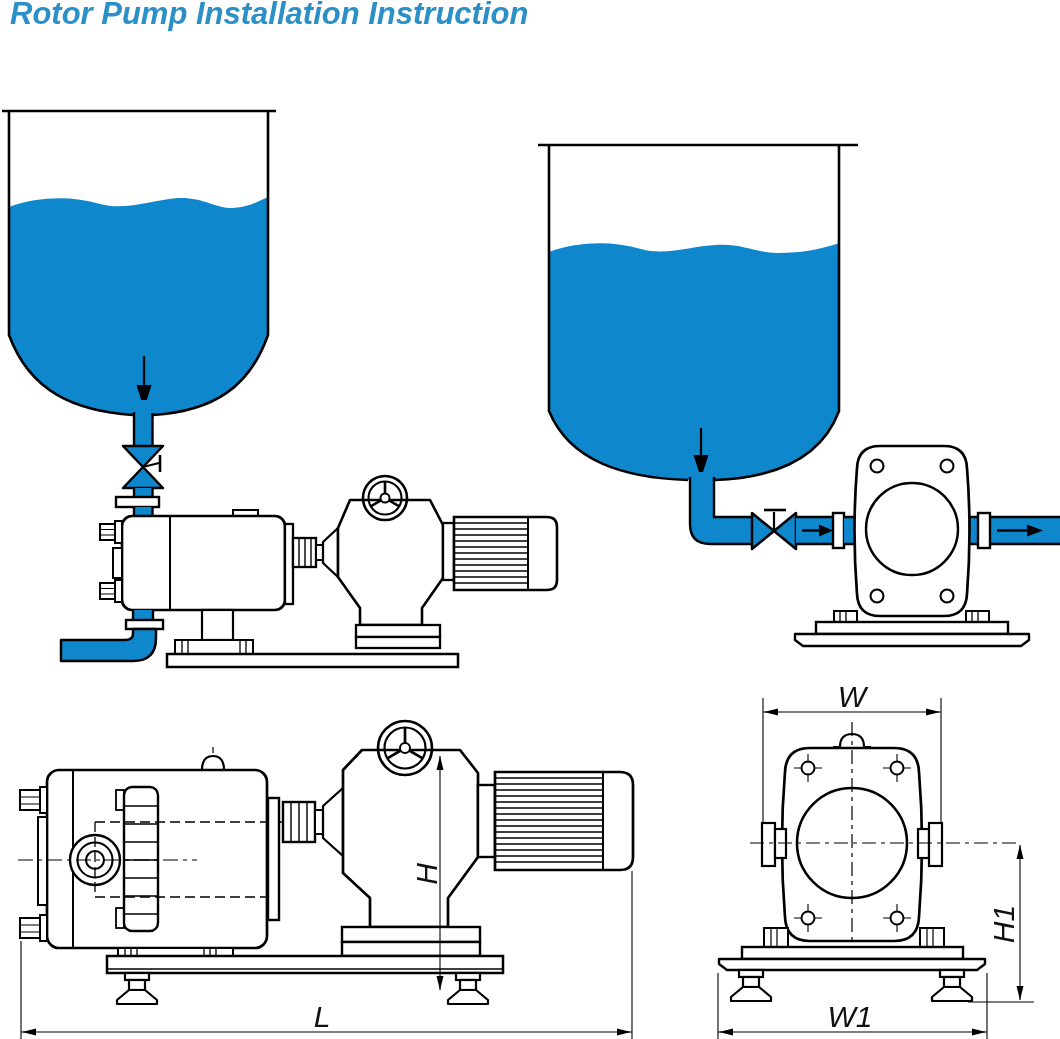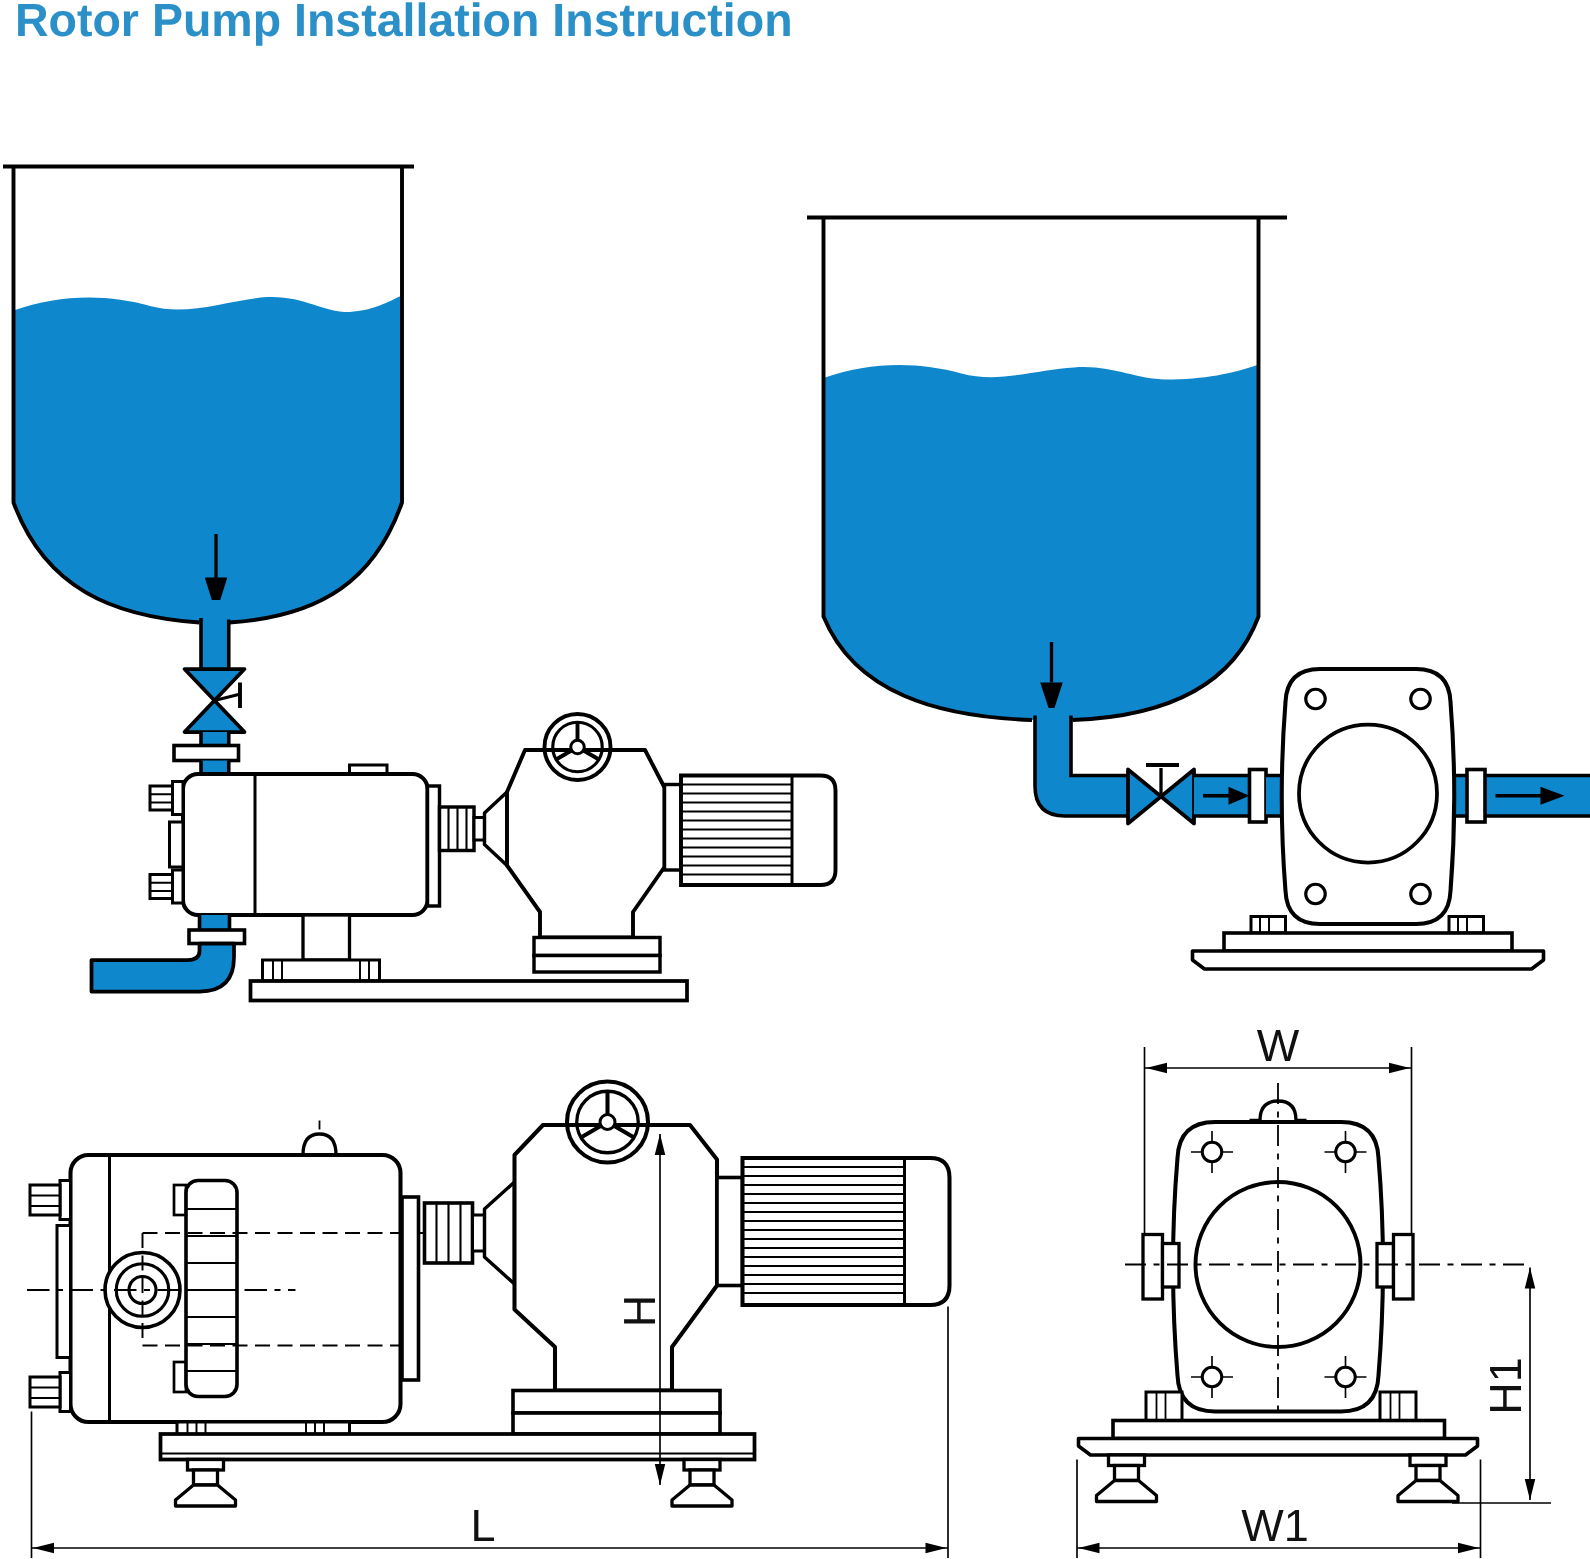--- a/index.html
+++ b/index.html
@@ -4,7 +4,7 @@
 <style>
   html,body{margin:0;padding:0;background:#ffffff;}
   .stage{position:relative;width:1060px;height:1039px;background:#fff;overflow:hidden;
-         font-family:"Liberation Sans",sans-serif;}
+         font-family:"Liberation Sans",sans-serif;font-style:italic;}
   .title{position:absolute;left:10px;top:-4px;font-size:31px;font-weight:bold;
          letter-spacing:0px;color:#2b90c8;margin:0;}
   svg{position:absolute;left:0;top:0;}

